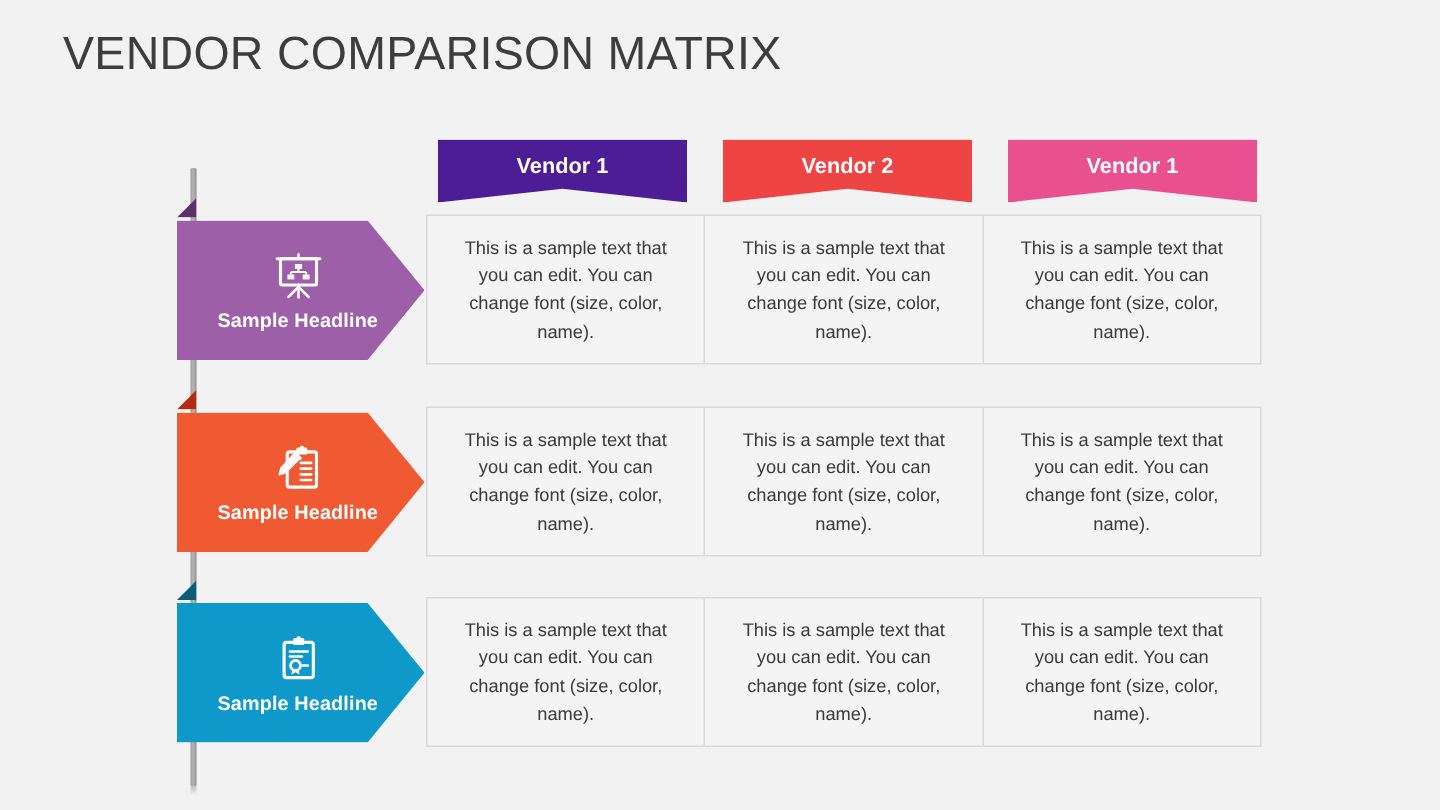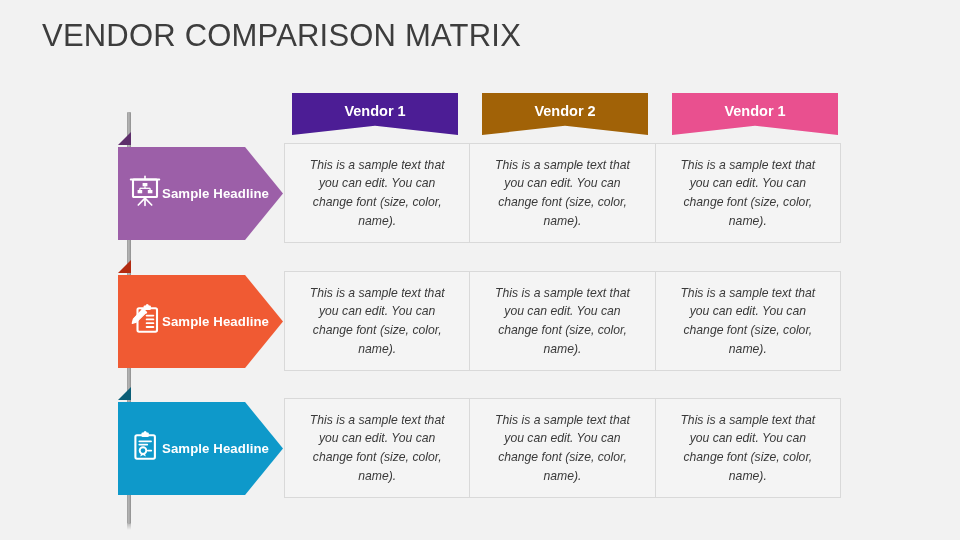--- a/index.html
+++ b/index.html
@@ -173,7 +173,7 @@
   <div class="vendor-chip c1" style="background-color: #4c1d95;">
     <span>Vendor 1</span>
   </div>
-  <div class="vendor-chip c2" style="background-color: #a16207;">
+  <div class="vendor-chip c2" style="background-color: #ef4444;">
     <span>Vendor 2</span>
   </div>
   <div class="vendor-chip c3" style="background-color: rgb(233, 80, 143);">

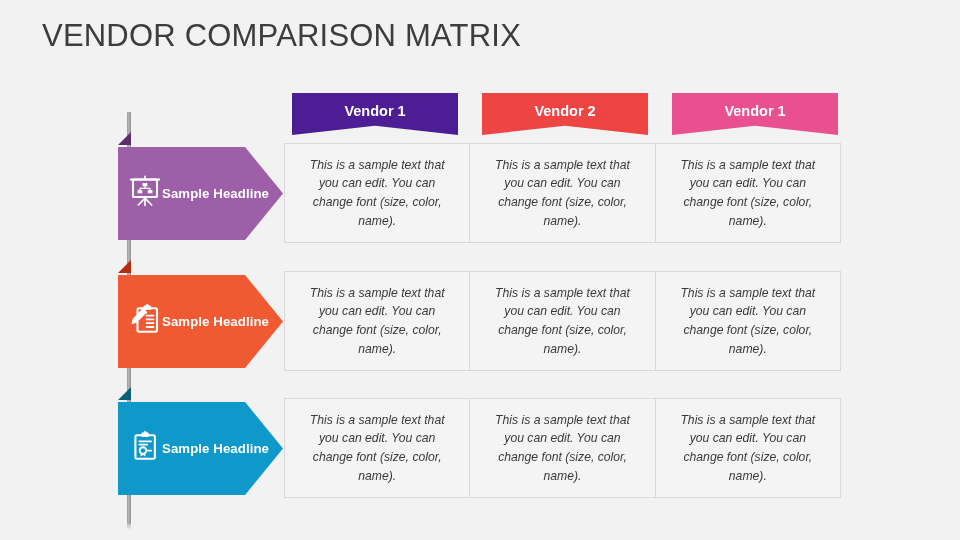--- a/index.html
+++ b/index.html
@@ -107,7 +107,6 @@
   .cell + .cell { border-left: 1px solid #d9d9d9; }
   .cell-text {
     font-size: 12.2px;
-    font-style: italic;
     line-height: 1.52;
     color: #3a3a3a;
     text-align: center;

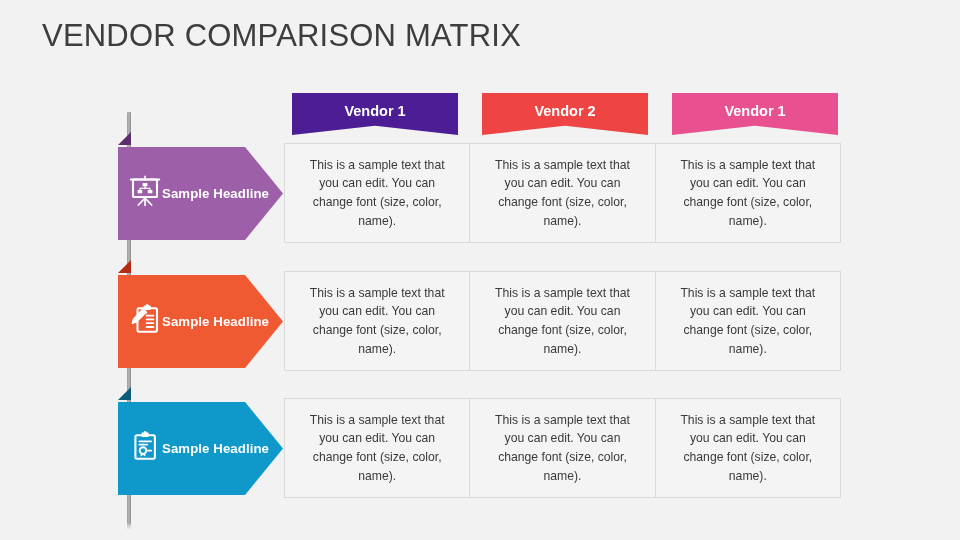--- a/index.html
+++ b/index.html
@@ -130,7 +130,7 @@
   .banner-inner {
     width: 127px;
     display: flex;
-    flex-direction: row;
+    flex-direction: column;
     align-items: center;
     justify-content: center;
     margin-left: -4px;

